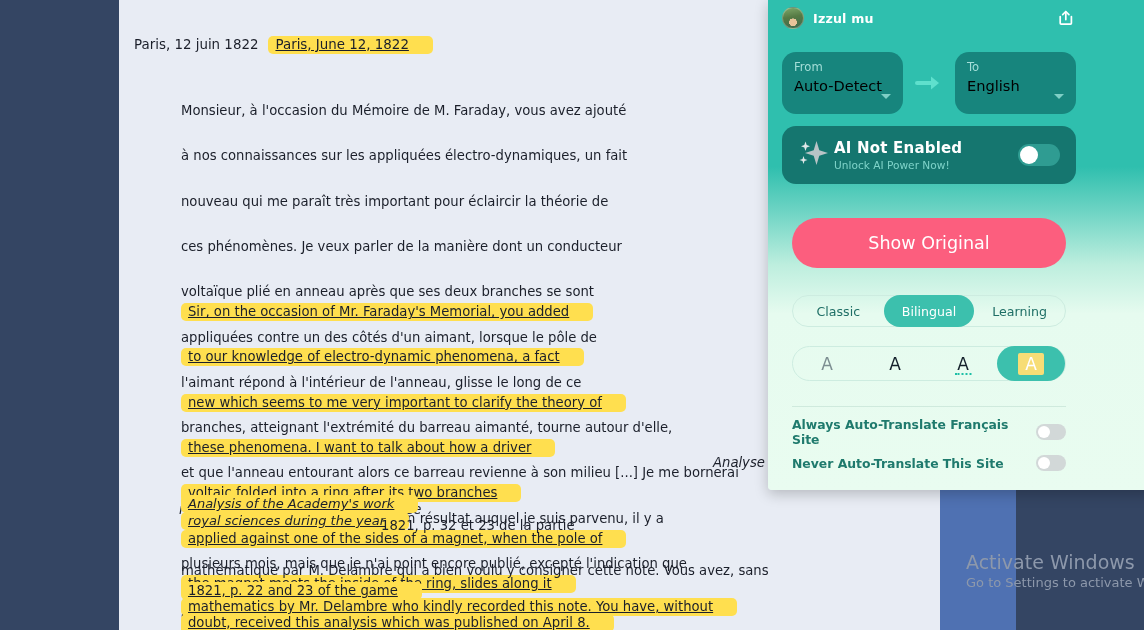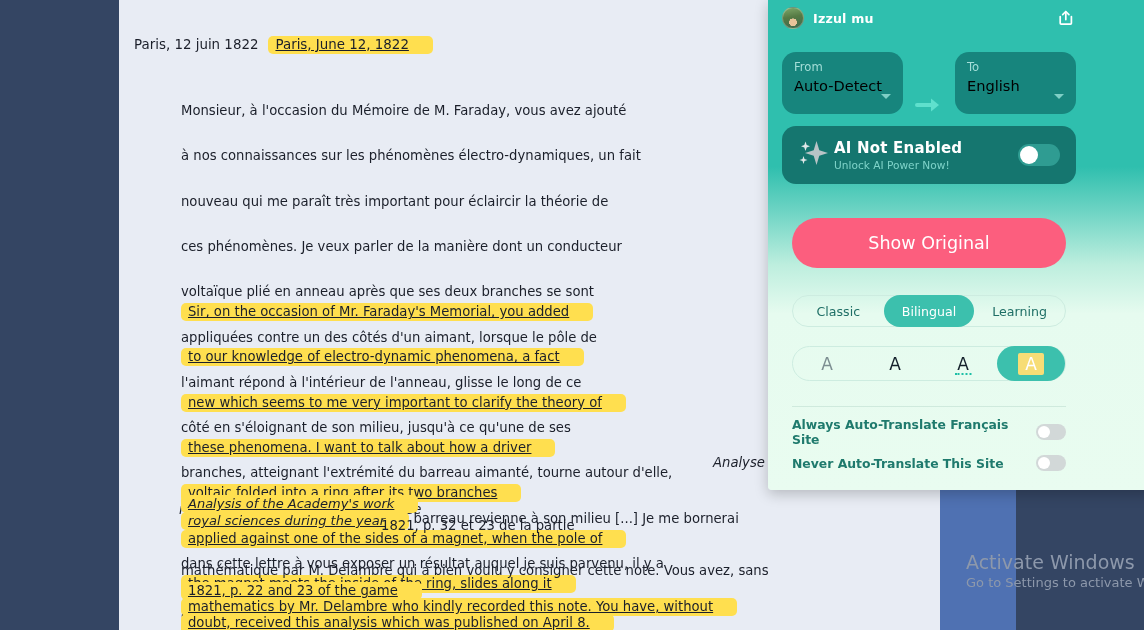--- a/index.html
+++ b/index.html
@@ -119,7 +119,7 @@
 
   .lang-row {
     position: absolute; left: 14px; top: 52px; width: 294px; height: 62px;
-    display: flex; align-items: flex-end;
+    display: flex; align-items: center;
   }
   .lang-box {
     width: 121px; height: 62px; border-radius: 14px;

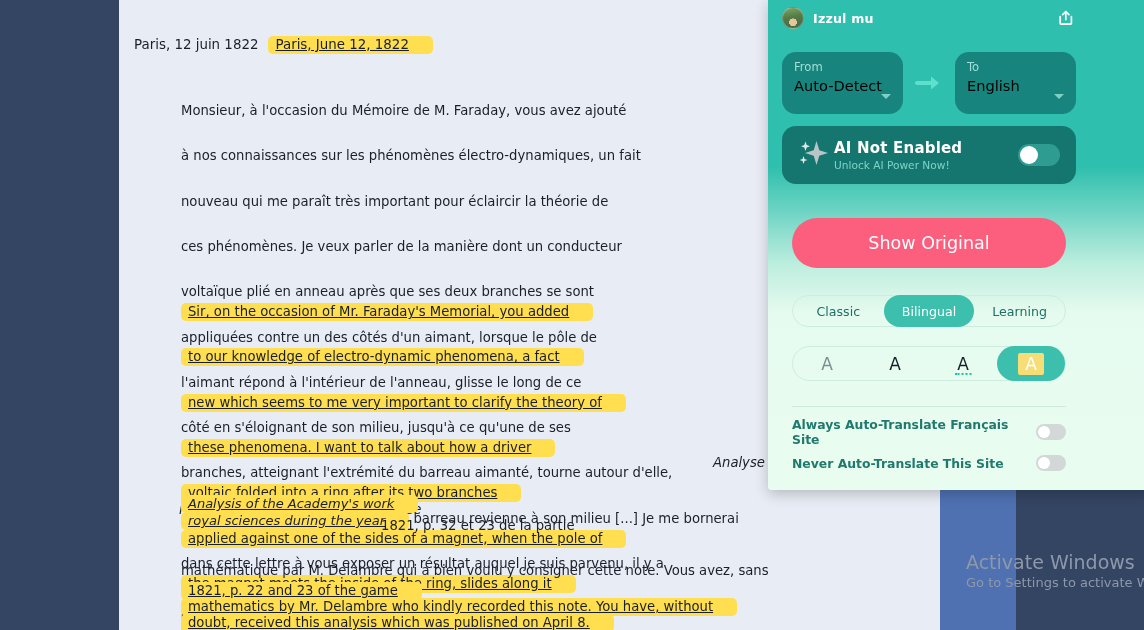--- a/index.html
+++ b/index.html
@@ -245,7 +245,7 @@
 
   <div class="para lines" id="p-fr1">
     <div>Monsieur, à l'occasion du Mémoire de M. Faraday, vous avez ajouté</div>
-    <div>à nos connaissances sur les phénomènes électro-dynamiques, un fait</div>
+    <div>à nos connaissances sur les appliquées électro-dynamiques, un fait</div>
     <div>nouveau qui me paraît très important pour éclaircir la théorie de</div>
     <div>ces phénomènes. Je veux parler de la manière dont un conducteur</div>
     <div>voltaïque plié en anneau après que ses deux branches se sont</div>

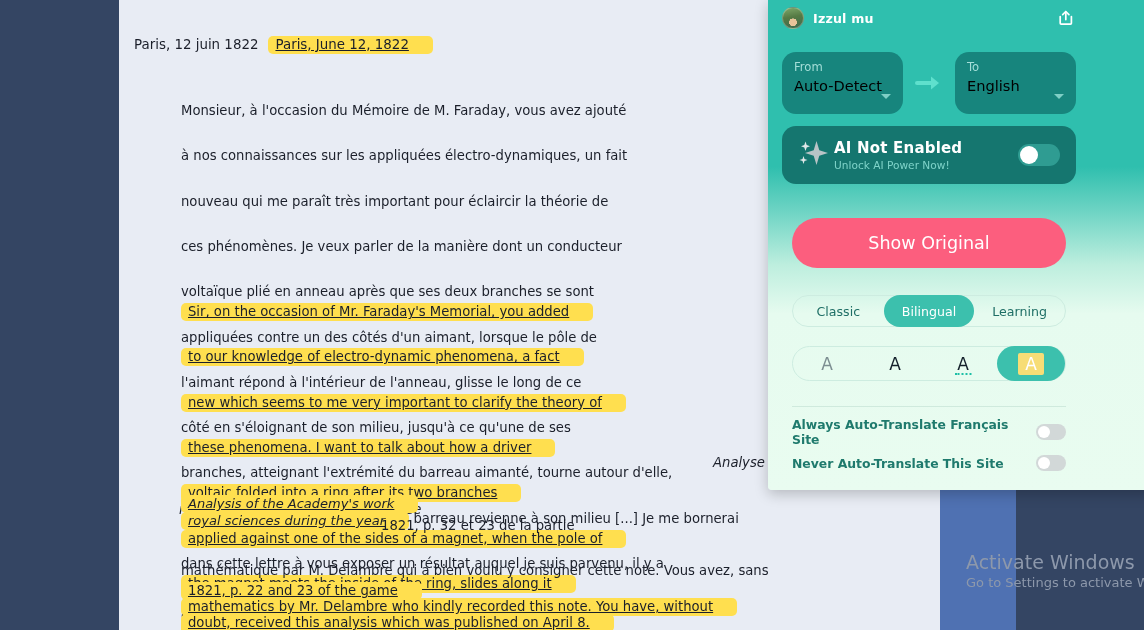--- a/index.html
+++ b/index.html
@@ -251,7 +251,6 @@
     <div>voltaïque plié en anneau après que ses deux branches se sont</div>
     <div>appliquées contre un des côtés d'un aimant, lorsque le pôle de</div>
     <div>l'aimant répond à l'intérieur de l'anneau, glisse le long de ce</div>
-    <div>côté en s'éloignant de son milieu, jusqu'à ce qu'une de ses</div>
     <div>branches, atteignant l'extrémité du barreau aimanté, tourne autour d'elle,</div>
     <div>et que l'anneau entourant alors ce barreau revienne à son milieu [...] Je me bornerai</div>
     <div>dans cette lettre à vous exposer un résultat auquel je suis parvenu, il y a</div>

